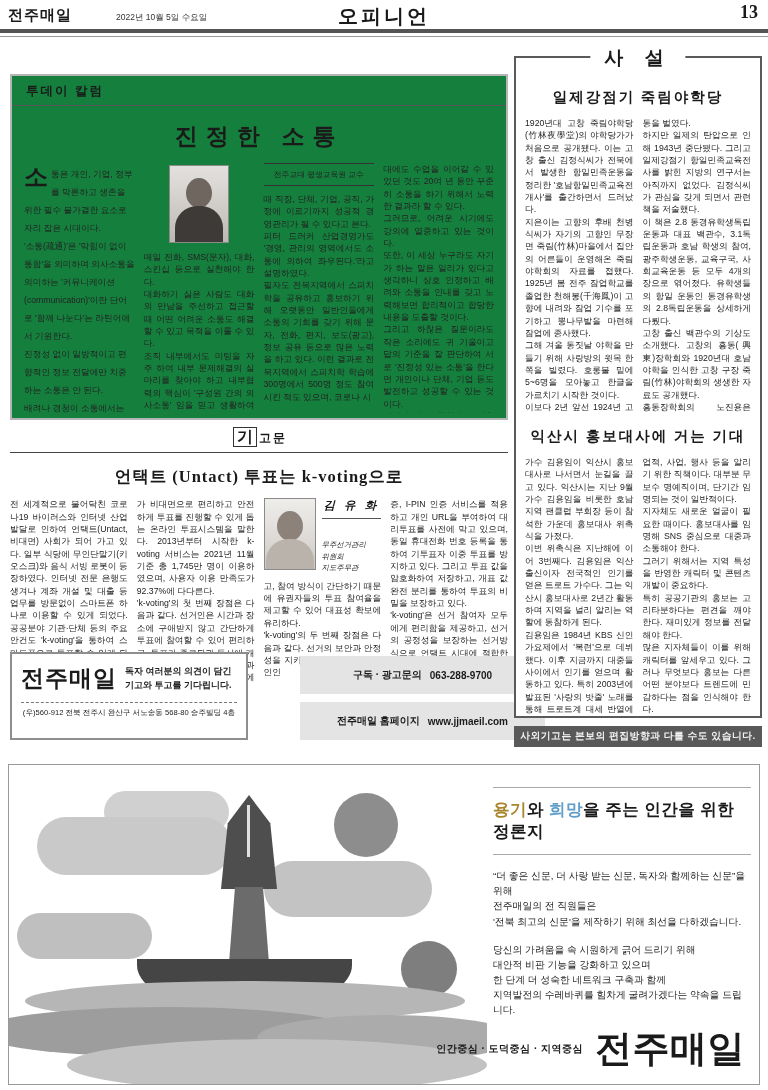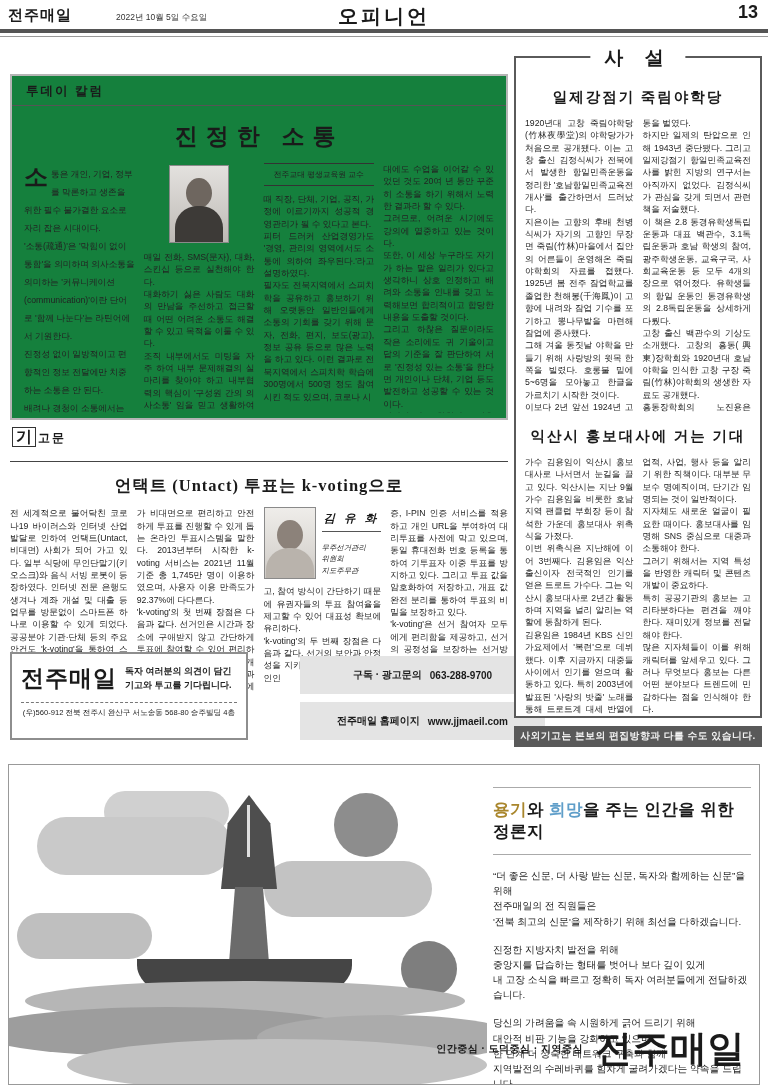--- a/index.html
+++ b/index.html
@@ -12,7 +12,7 @@
   .masthead { position:absolute; left:8px; top:6px; font-size:15px; font-weight:900; letter-spacing:1px; }
   .issue-date { position:absolute; left:76px; top:12px; font-size:8.5px; color:#333;margin-left:40px; }
   .section-name { position:absolute; left:0; right:0; top:3px; text-align:center; font-size:20px; font-weight:bold; letter-spacing:3px; }
-  .page-num { position:absolute; right:10px; top:2px; font-size:18px; font-weight:bold; }
+  .page-num { position:absolute; right:10px; top:2px; font-size:18px; font-weight:bold;font-family:Liberation Serif, serif; }
   .hrule1 { position:absolute; left:0; top:29px; width:768px; border-top:4px solid #555; }
   .hrule2 { position:absolute; left:0; top:36px; width:768px; border-top:1px solid #999; }
 

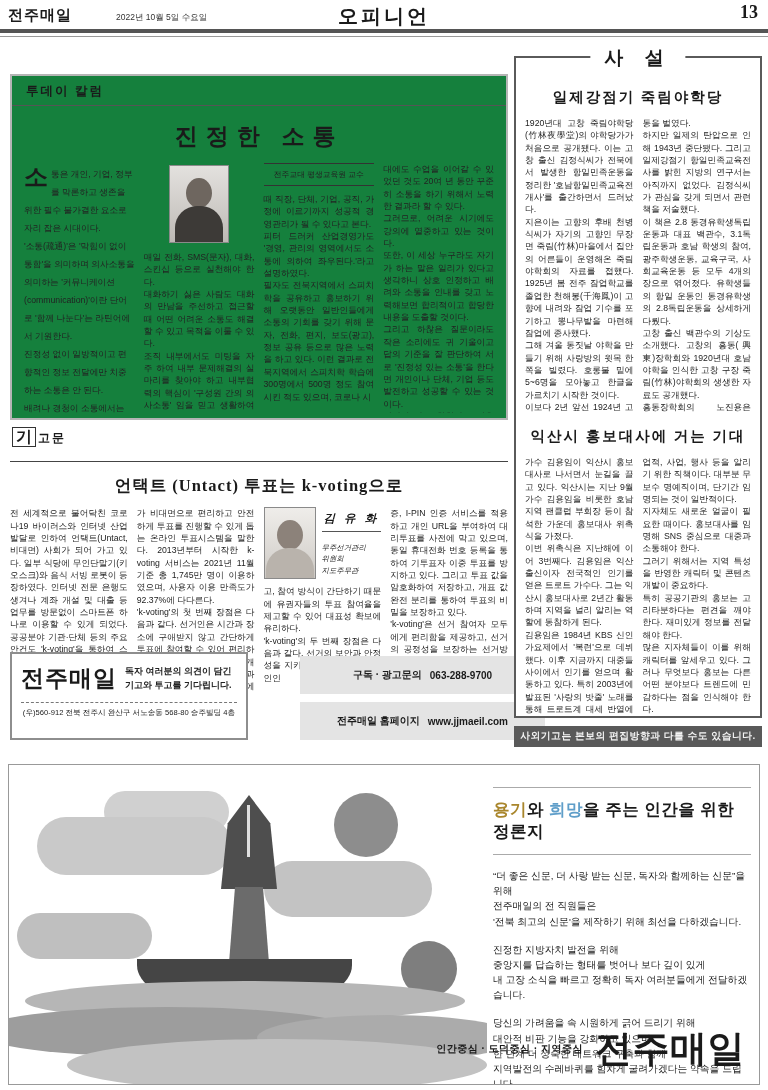--- a/index.html
+++ b/index.html
@@ -47,7 +47,7 @@
 
   
   .contrib { position:absolute; left:10px; top:426px; width:498px; }
-  .contrib-header { border-bottom:1px solid #444; padding:1px 0 14px 2px; }
+  .contrib-header { border-bottom:1px solid #444; padding:1px 0 5px 2px;text-align:center; }
   .contrib-gi { display:inline-block; font-size:16px; font-weight:900; border:1.5px solid #333;
                 padding:0 3px; line-height:1.15; margin-right:2px; }
   .contrib-rest { font-size:12px; font-weight:bold; letter-spacing:2px; }

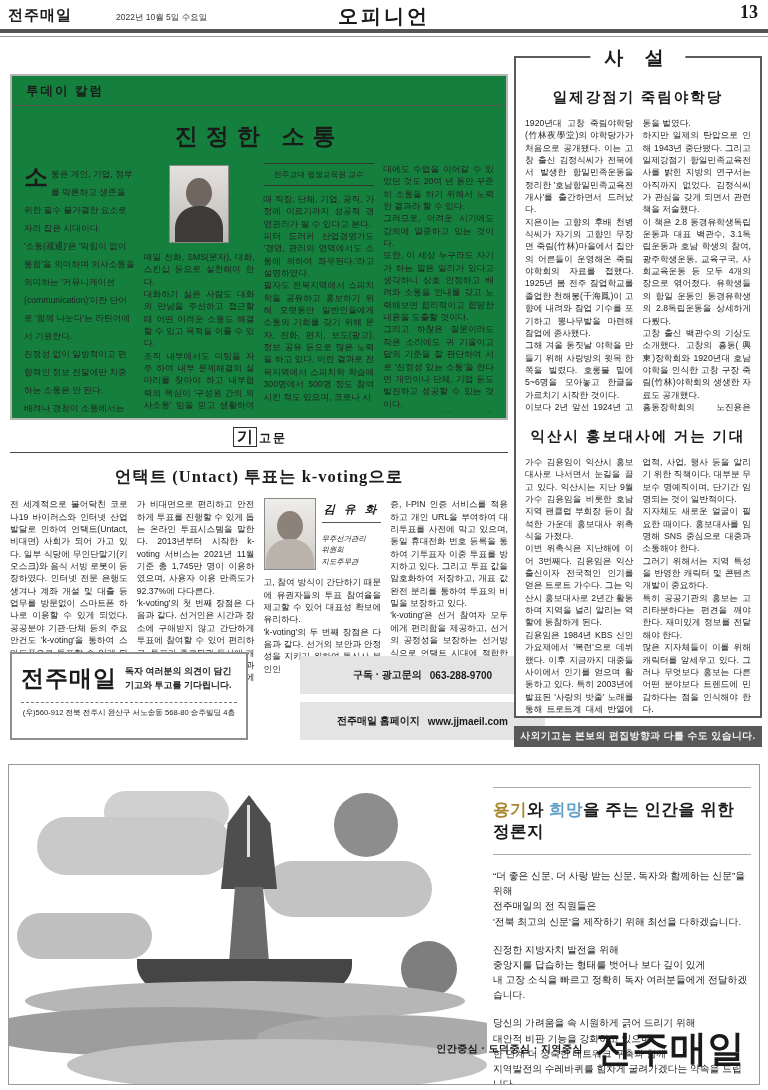--- a/index.html
+++ b/index.html
@@ -59,7 +59,7 @@
   .c-photo .portrait { width:52px; height:72px; margin:0; }
   .c-meta { flex:1; display:flex; flex-direction:column; justify-content:center; text-align:center; }
   .c-name { font-size:11.5px; font-weight:bold; letter-spacing:3px; margin-bottom:5px; }
-  .c-affil { font-size:7.4px; line-height:1.55; border-top:1px solid #555; padding-top:10px; color:#222; }
+  .c-affil { font-size:7.4px; line-height:1.55; border-top:1px solid #555; padding-top:20px; color:#222; }
 
   
   .reader-box { position:absolute; left:10px; top:652px; width:238px; height:88px;

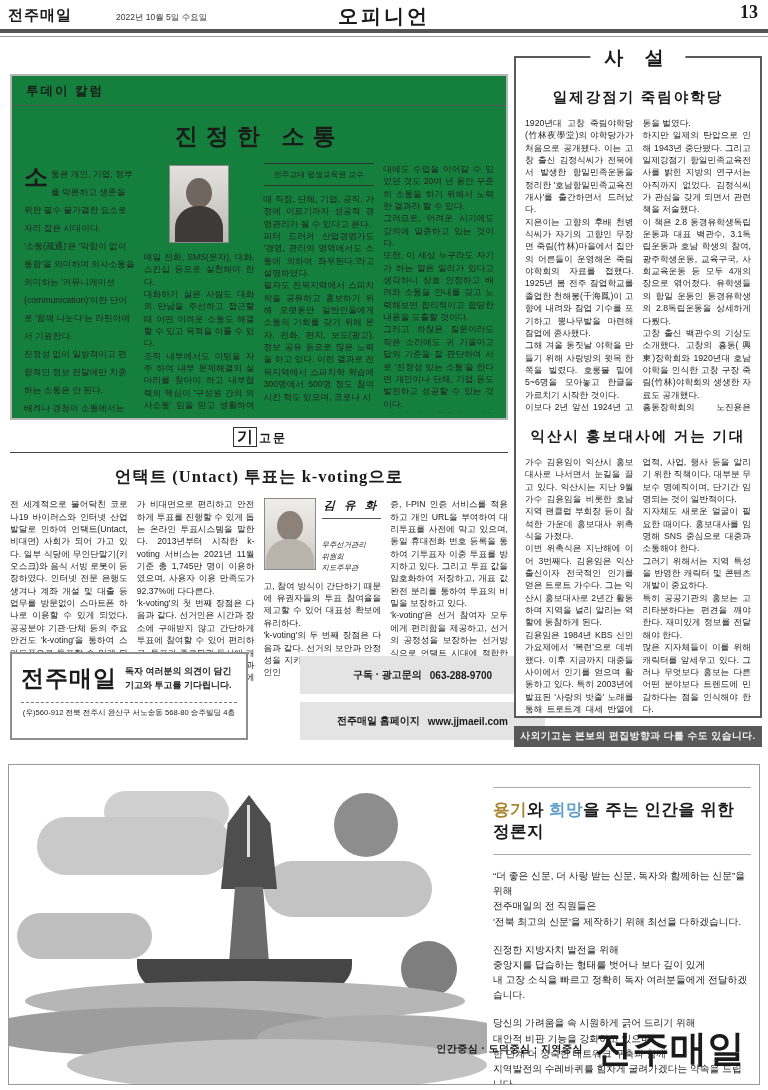--- a/index.html
+++ b/index.html
@@ -295,9 +295,6 @@
     <div class="ad-para">“더 좋은 신문, 더 사랑 받는 신문, 독자와 함께하는 신문”을 위해
 전주매일의 전 직원들은
 '전북 최고의 신문'을 제작하기 위해 최선을 다하겠습니다.</div>
-    <div class="ad-para">진정한 지방자치 발전을 위해
-중앙지를 답습하는 형태를 벗어나 보다 깊이 있게
-내 고장 소식을 빠르고 정확히 독자 여러분들에게 전달하겠습니다.</div>
     <div class="ad-para">당신의 가려움을 속 시원하게 긁어 드리기 위해
 대안적 비판 기능을 강화하고 있으며
 한 단계 더 성숙한 네트워크 구축과 함께

